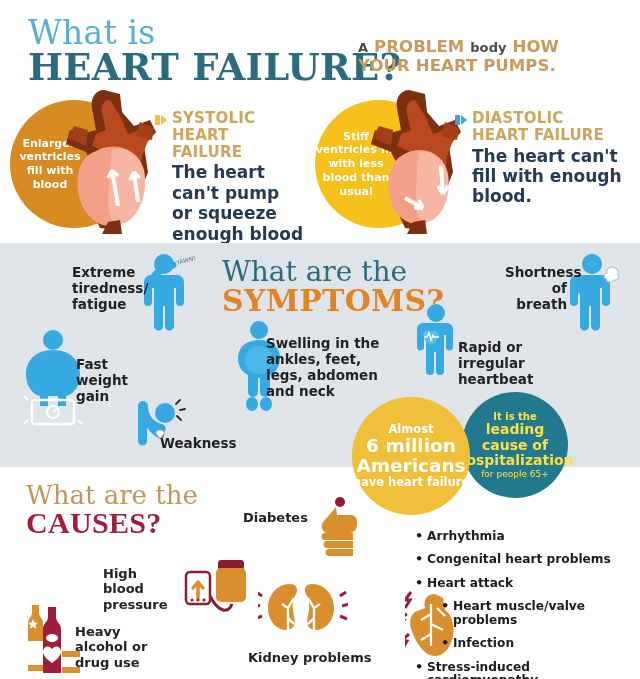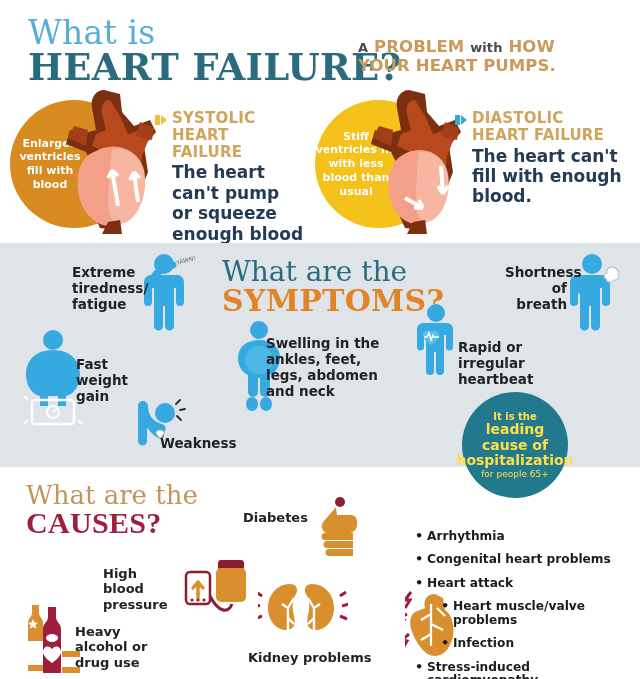--- a/index.html
+++ b/index.html
@@ -70,7 +70,7 @@
   <div class="abs subhead" style="left:358px;top:37px;width:260px;">
     <span class="dim sm">A</span>
     <span>PROBLEM</span>
-    <span class="dim sm">with</span>
+    <span class="dim sm">body</span>
     <span>HOW</span>
     <div>YOUR HEART PUMPS.</div>
   </div>

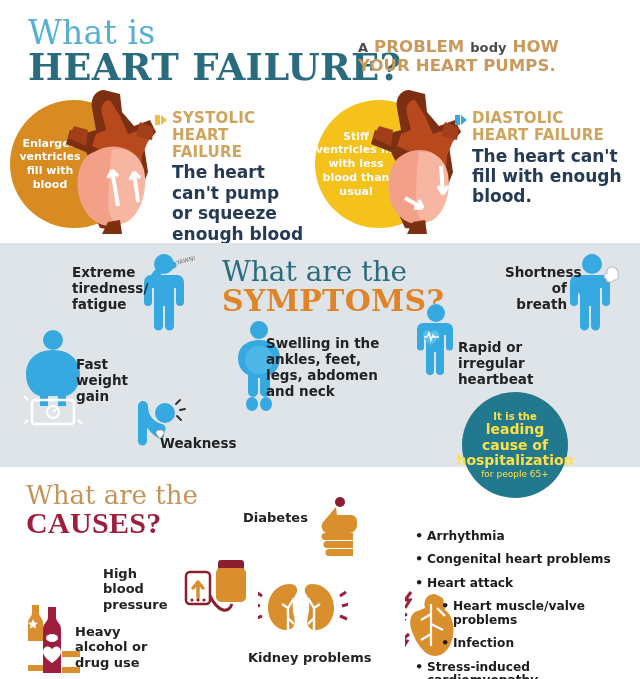--- a/index.html
+++ b/index.html
@@ -195,6 +195,12 @@
     <div class="st-big">hospitalization</div>
     <div class="st-tiny">for people 65+</div>
   </div>
+  <div class="stat-yellow">
+    <div class="sy-sm">Almost</div>
+    <div class="sy-big">6 million</div>
+    <div class="sy-big">Americans</div>
+    <div class="sy-sm">have heart failure</div>
+  </div>
 
   <div class="abs" style="left:26px;top:482px;">
     <div class="sec-head-what2">What are the</div>

